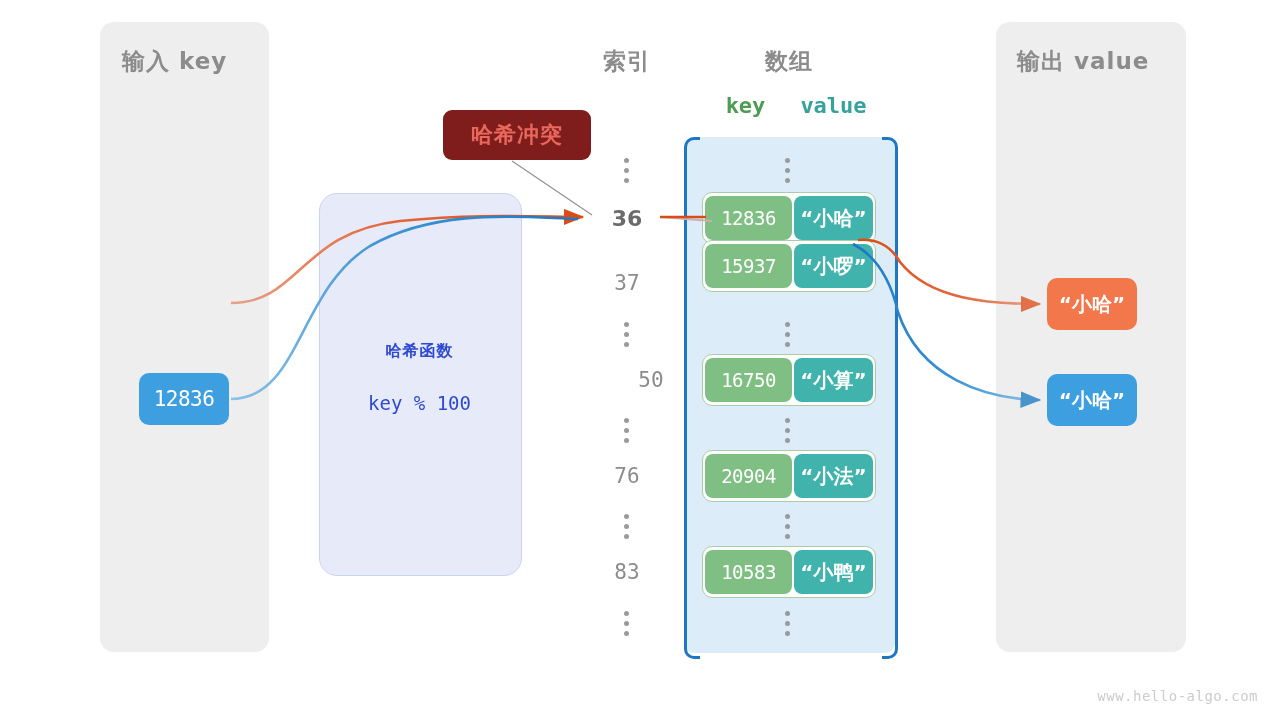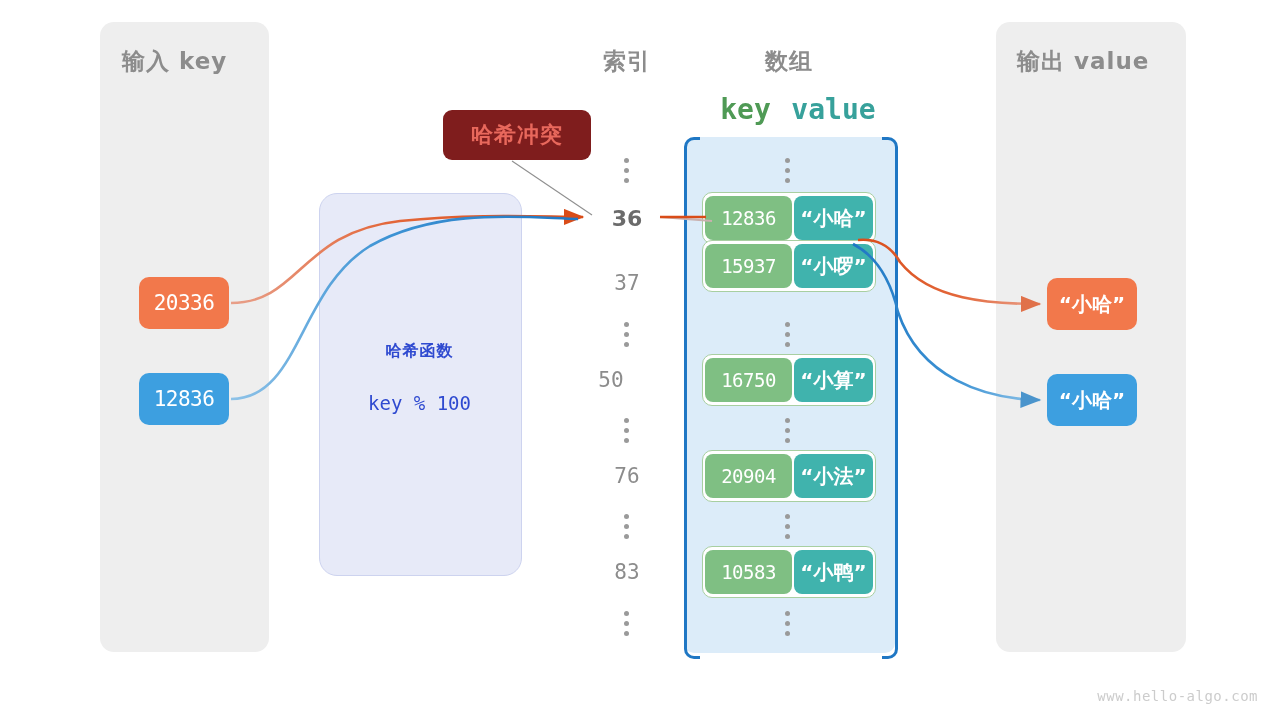--- a/index.html
+++ b/index.html
@@ -193,7 +193,7 @@
     position: absolute;
     top: 93px;
     font-family: "DejaVu Sans Mono", "Liberation Mono", monospace;
-    font-size: 28px;
+    font-size: 22px;
     font-weight: bold;
   }
   .kv-head.k { left: 702px; width: 87px; text-align: center; color: #4f9a55; }

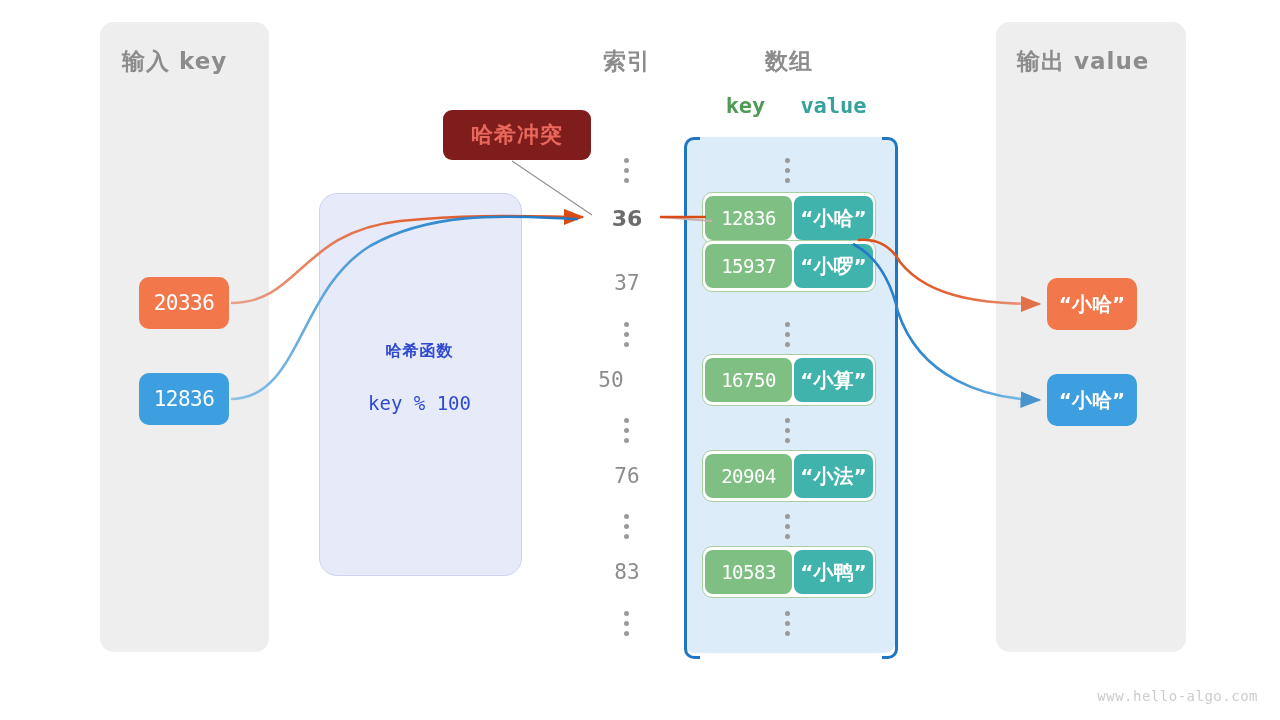--- a/index.html
+++ b/index.html
@@ -245,7 +245,6 @@
   <div class="panel" style="left:100px; top:22px; width:169px; height:630px;"></div>
   <div class="panel-title" style="left:122px; top:46px;">输入 key</div>
 
-  <div class="chip num orange" style="left:139px; top:277px; width:90px;">20336</div>
   <div class="chip num blue" style="left:139px; top:373px; width:90px;">12836</div>
 
   <div class="hashbox"></div>

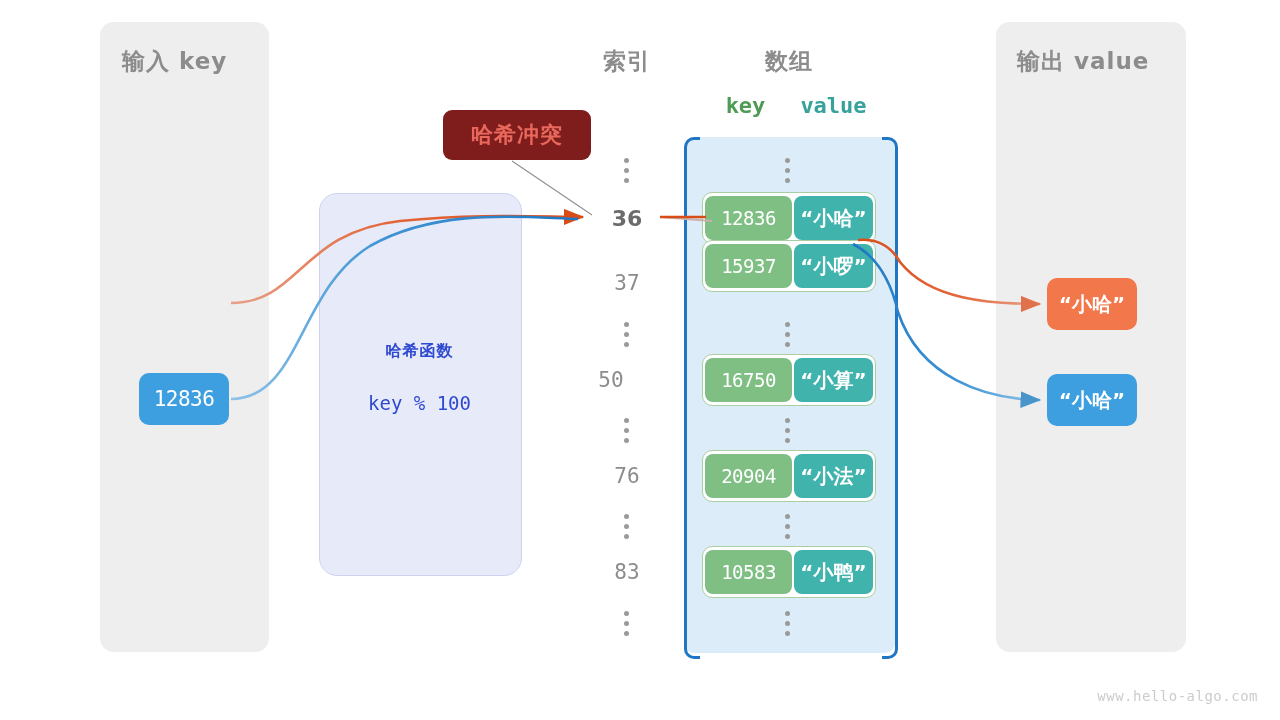--- a/index.html
+++ b/index.html
@@ -263,7 +263,7 @@
   <div class="bracket right"></div>
 
   <div class="idx" style="left:592px; top:271px;">37</div>
-  <div class="idx" style="left:576px; top:368px;">50</div>
+  <div class="idx" style="left:616px; top:368px;">50</div>
   <div class="idx" style="left:592px; top:464px;">76</div>
   <div class="idx" style="left:592px; top:560px;">83</div>
   <div class="idx active" style="left:592px; top:206px;">36</div>

